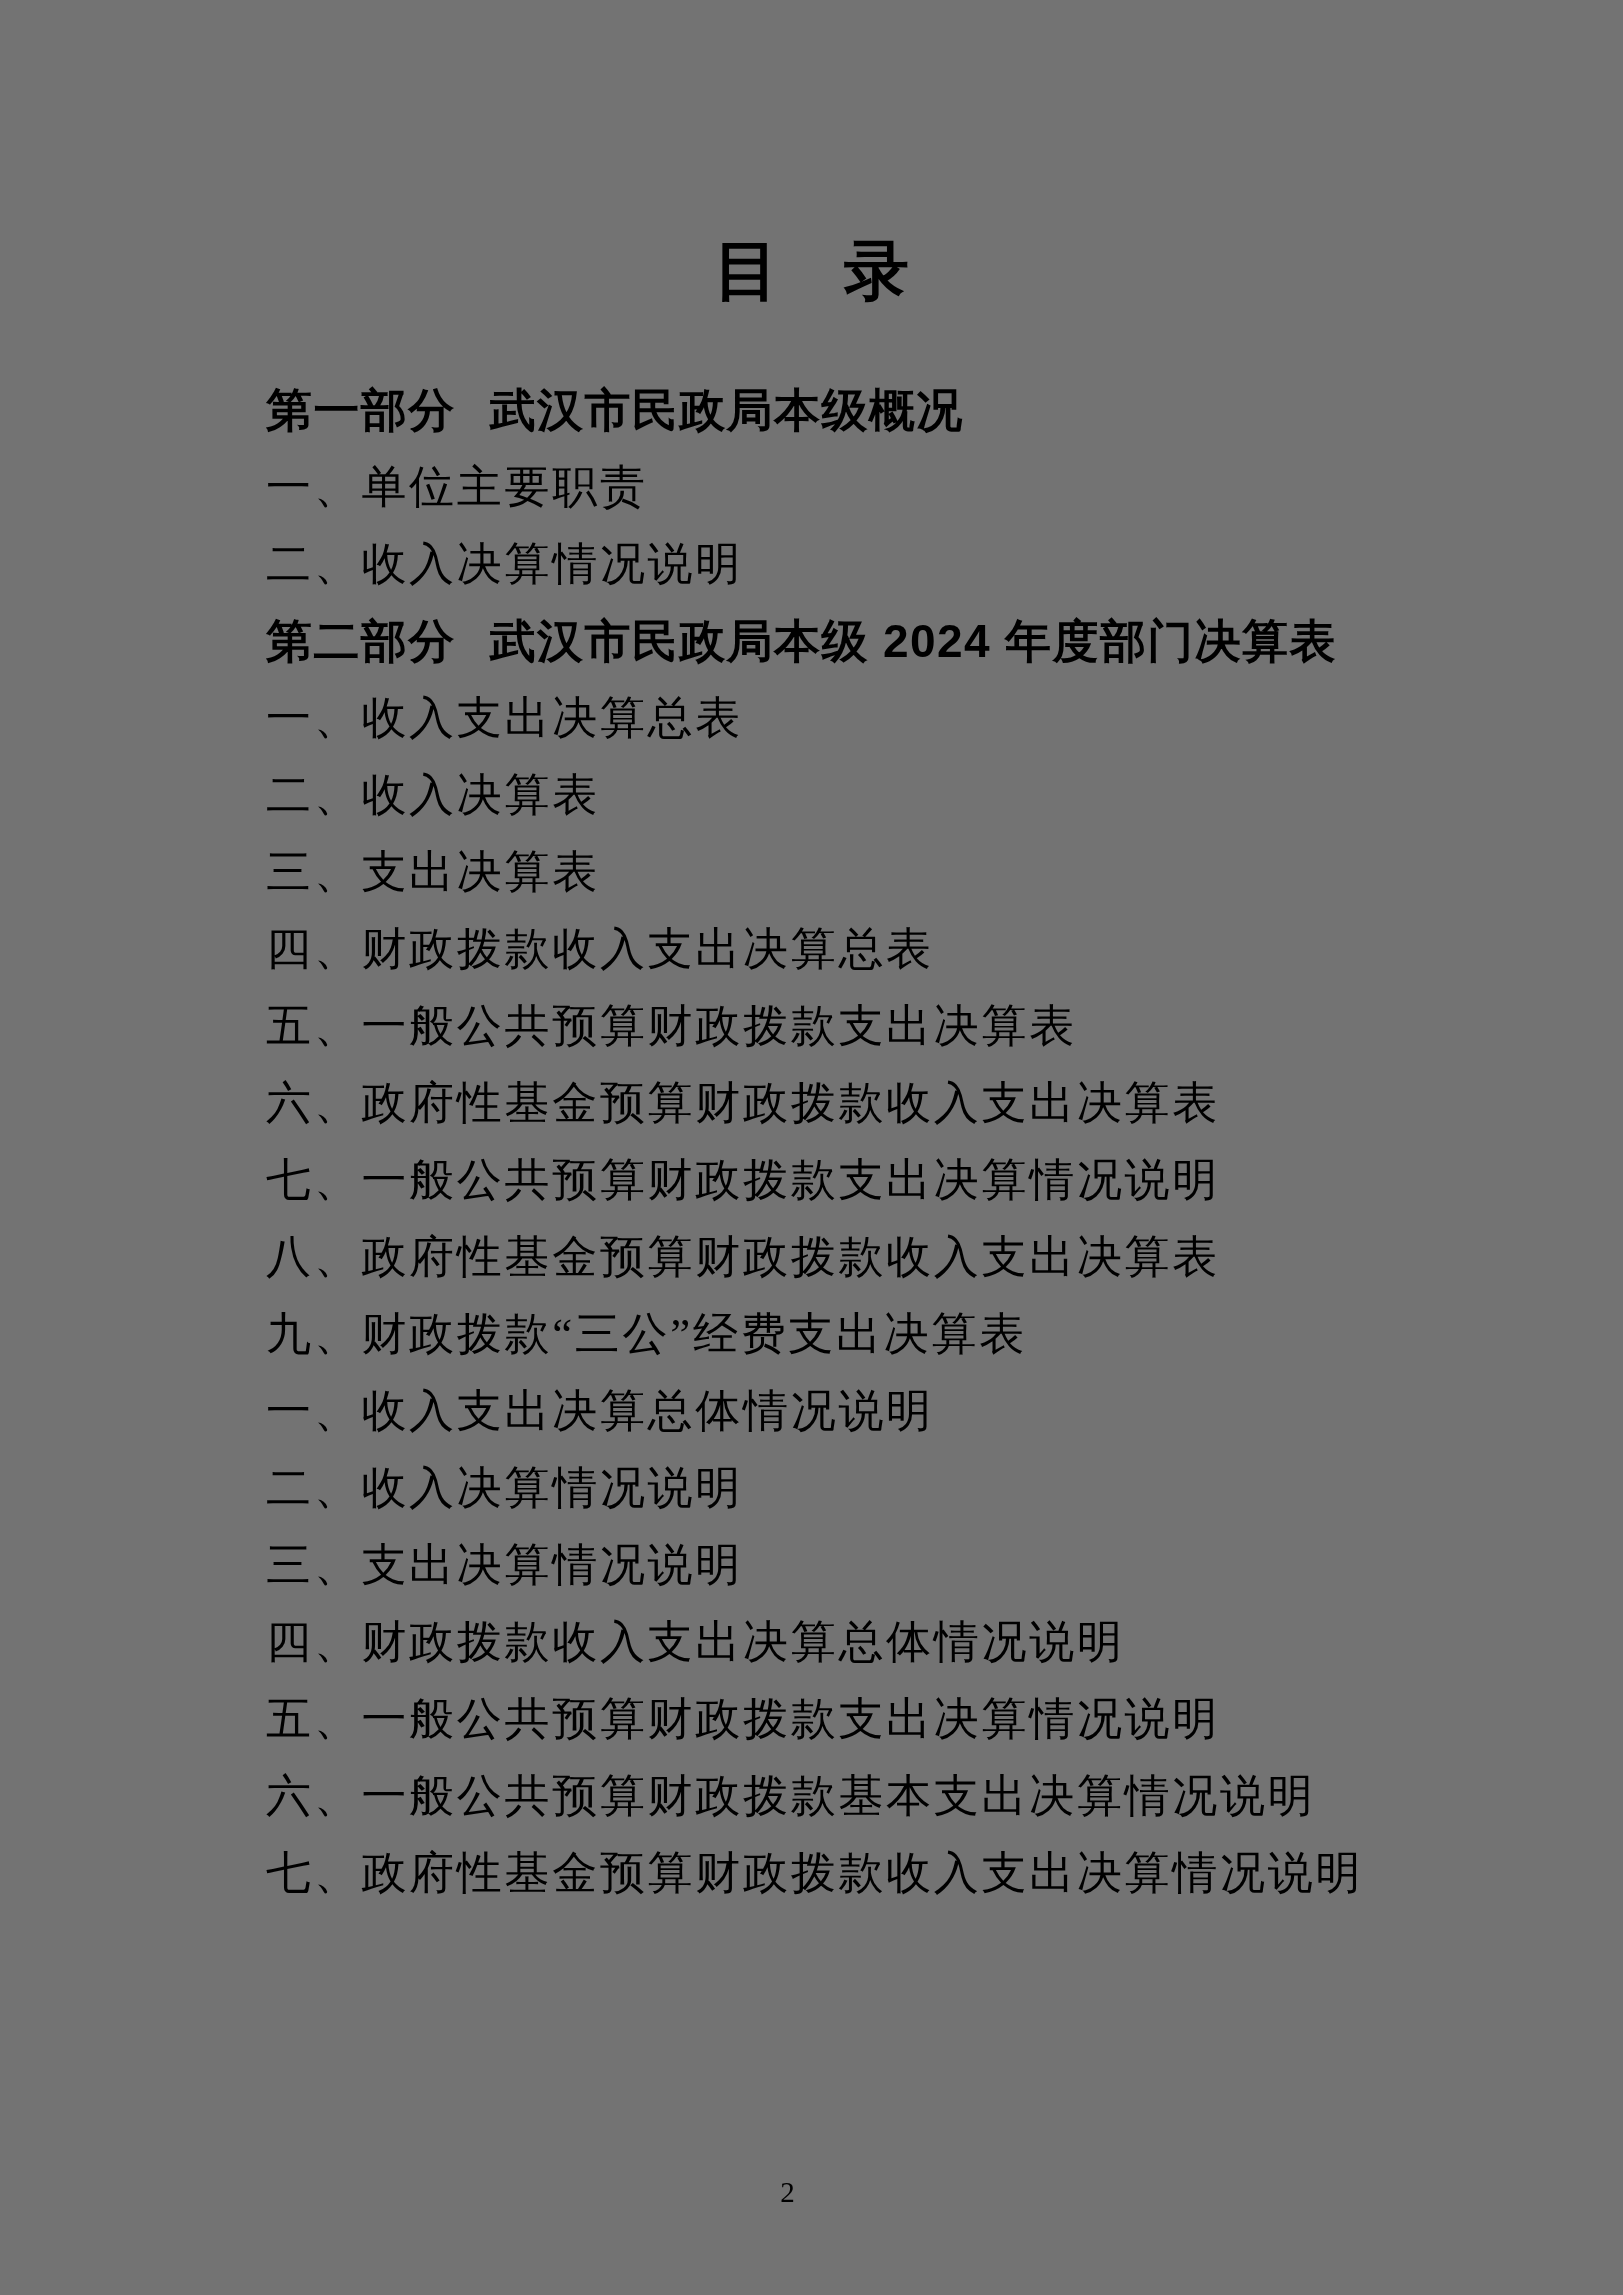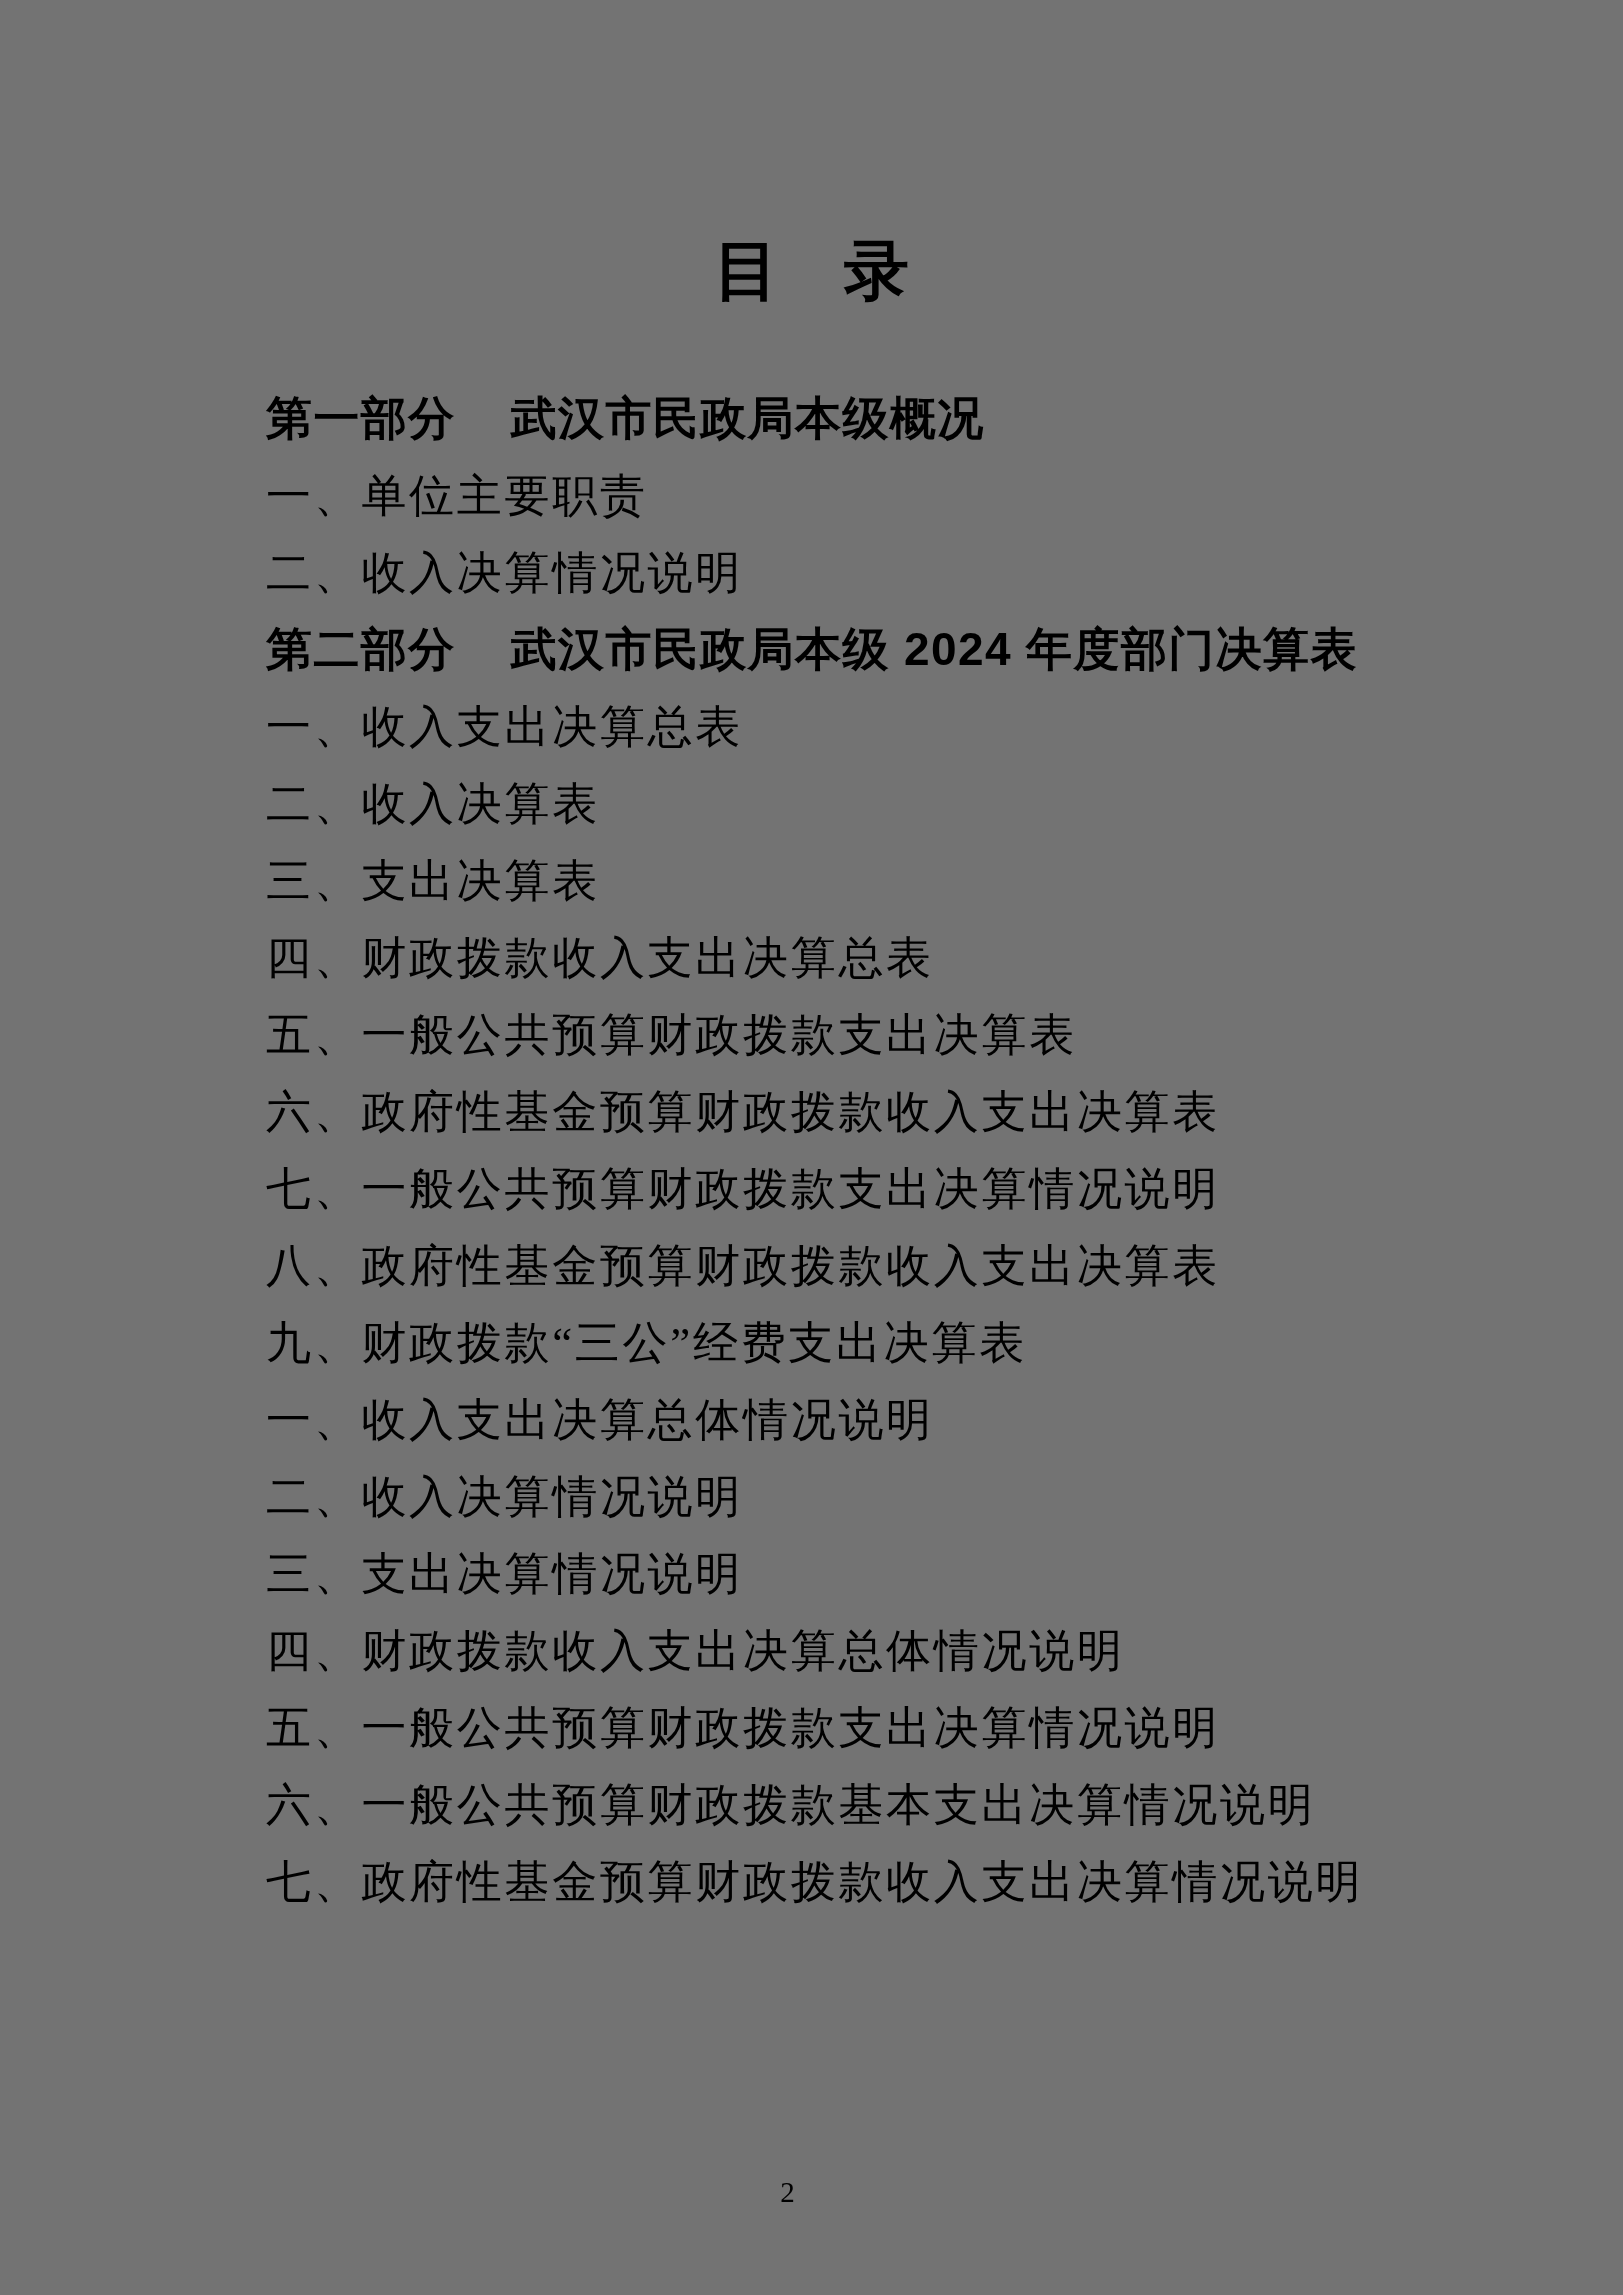--- a/index.html
+++ b/index.html
@@ -38,7 +38,7 @@
   .line {
     height: 77px;
     display: flex;
-    align-items: center;
+    align-items: flex-start;
     white-space: nowrap;
   }
   .line.heading {

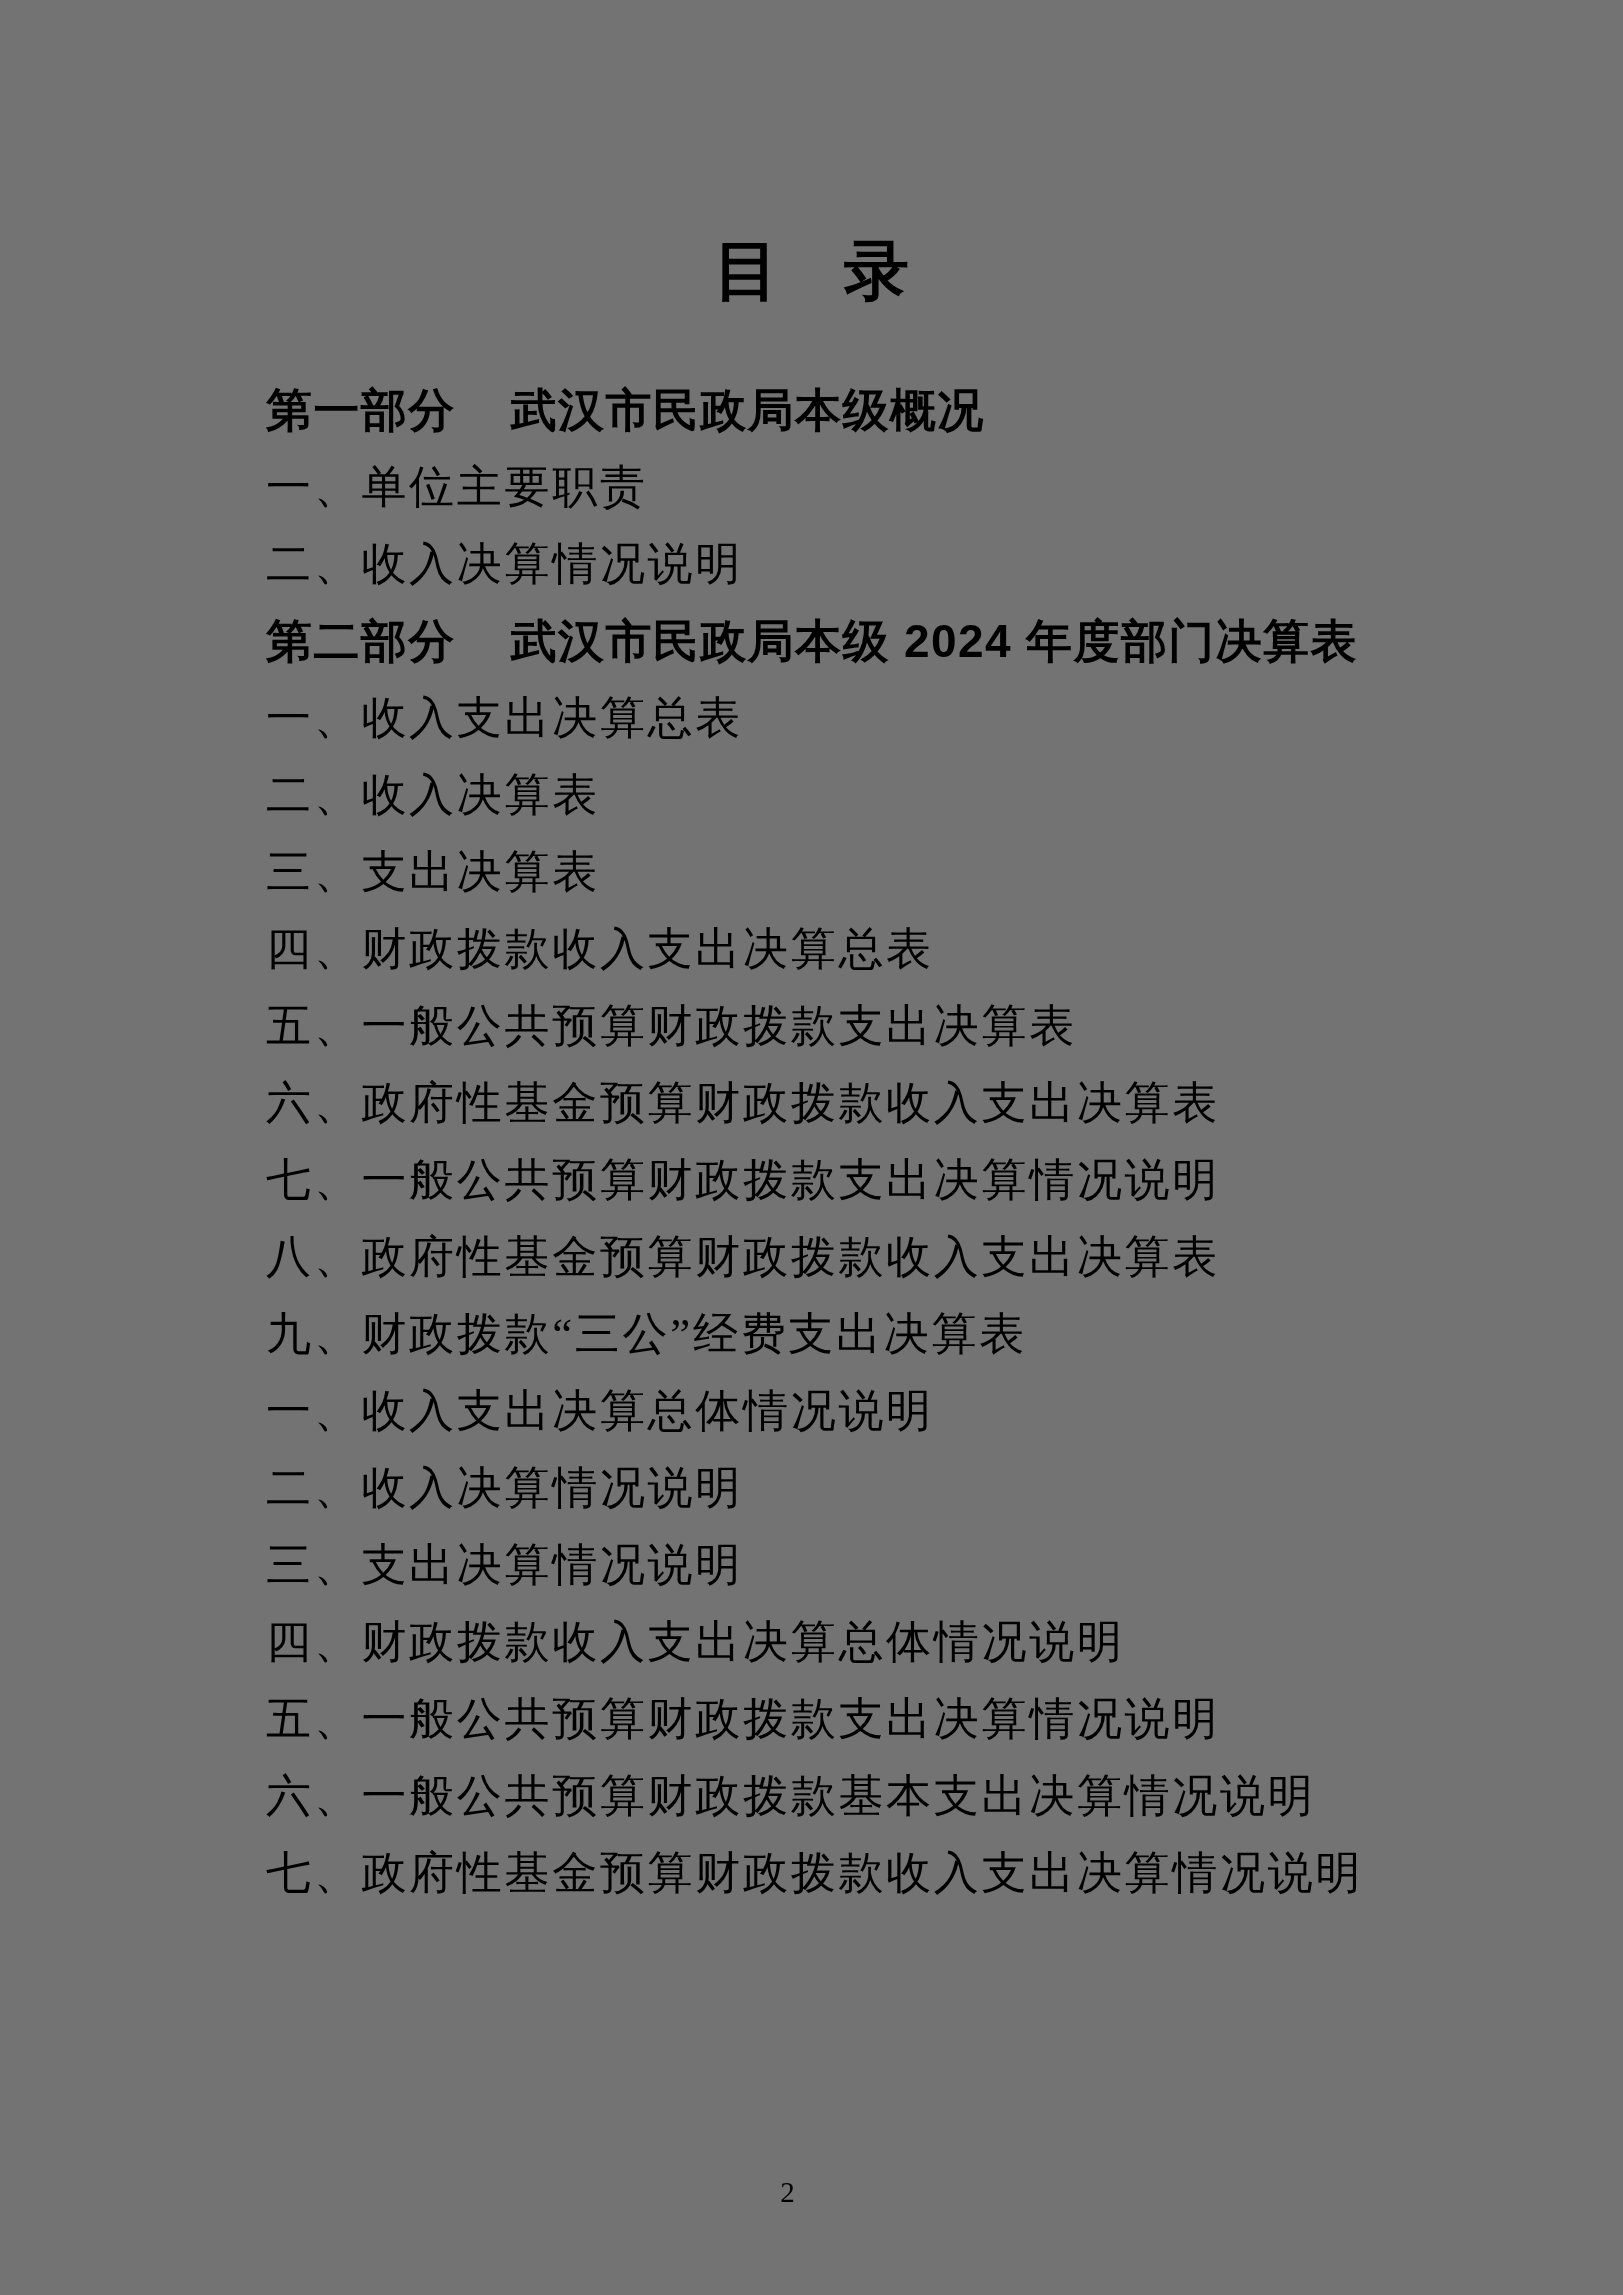--- a/index.html
+++ b/index.html
@@ -48,7 +48,7 @@
     letter-spacing: 1.4px;
   }
   .line.heading .htext {
-    margin-left: 55px;
+    margin-left: 34px;
   }
   .line.item {
     font-family: "Liberation Serif", serif;

